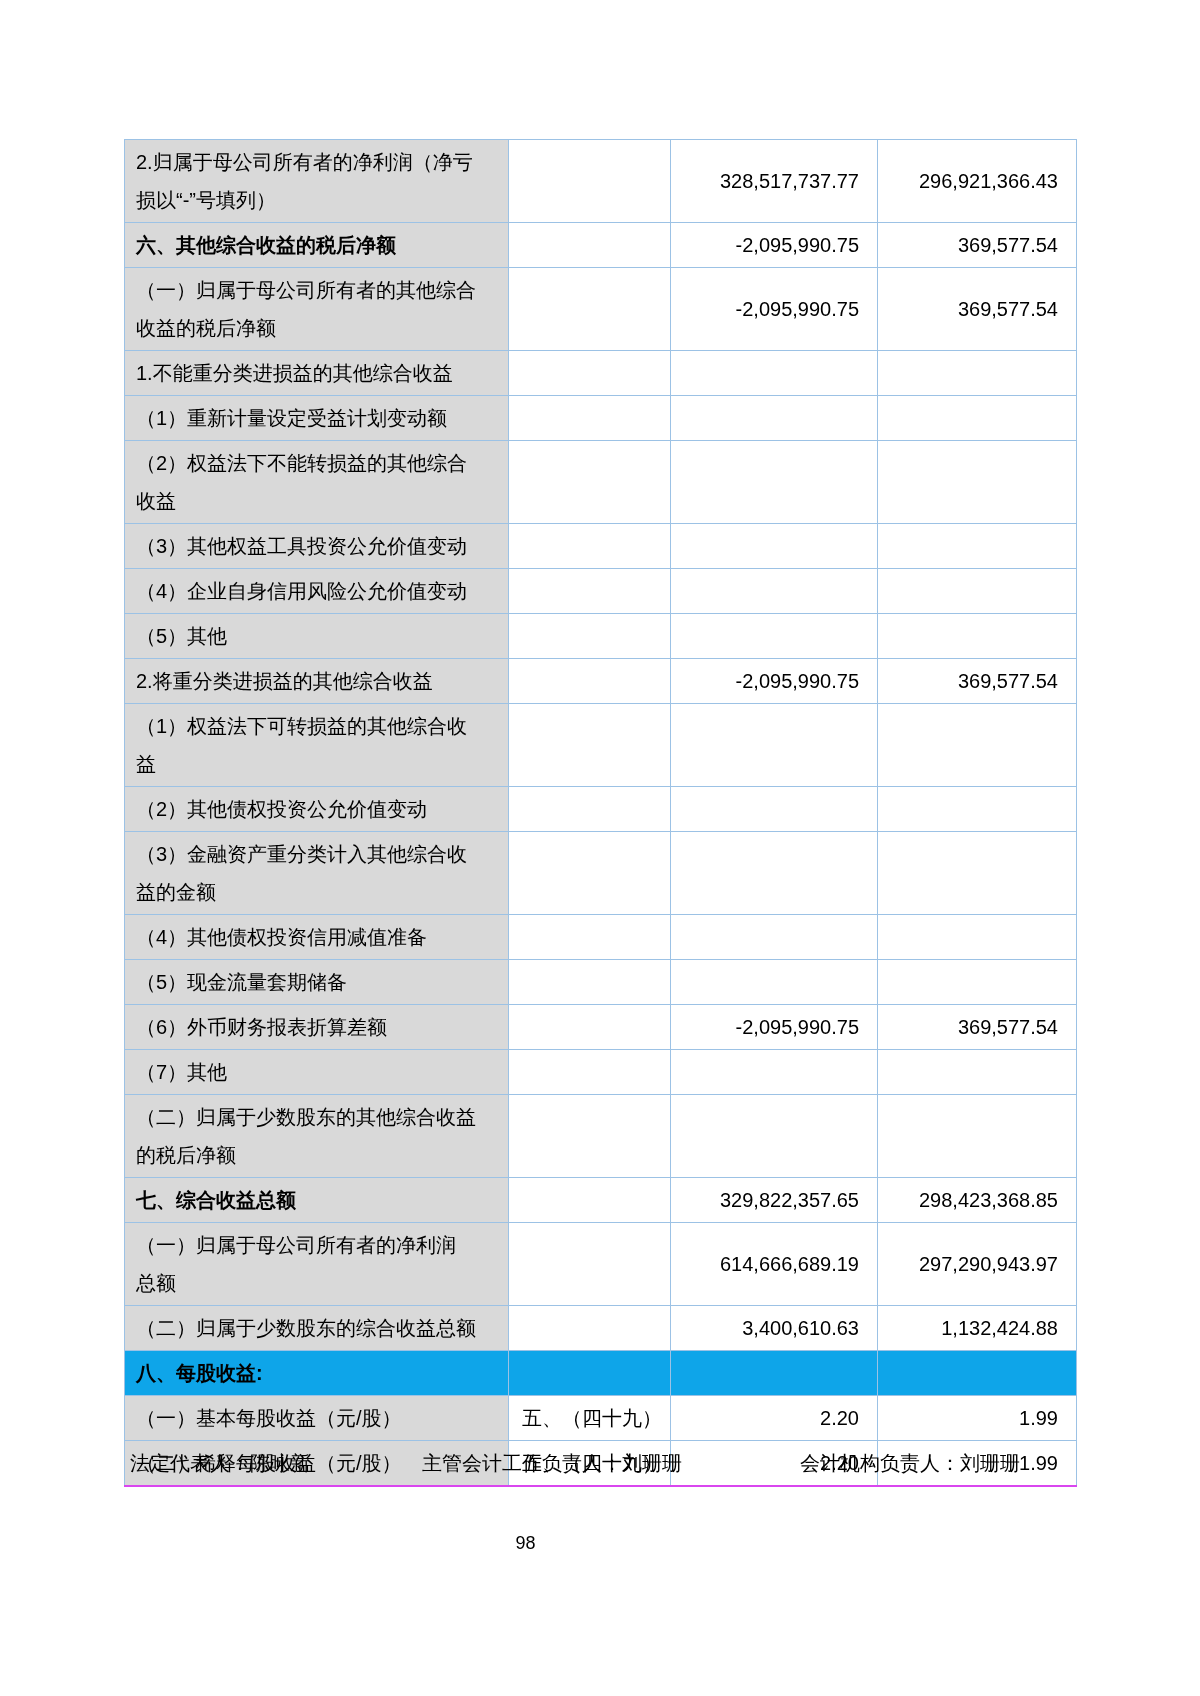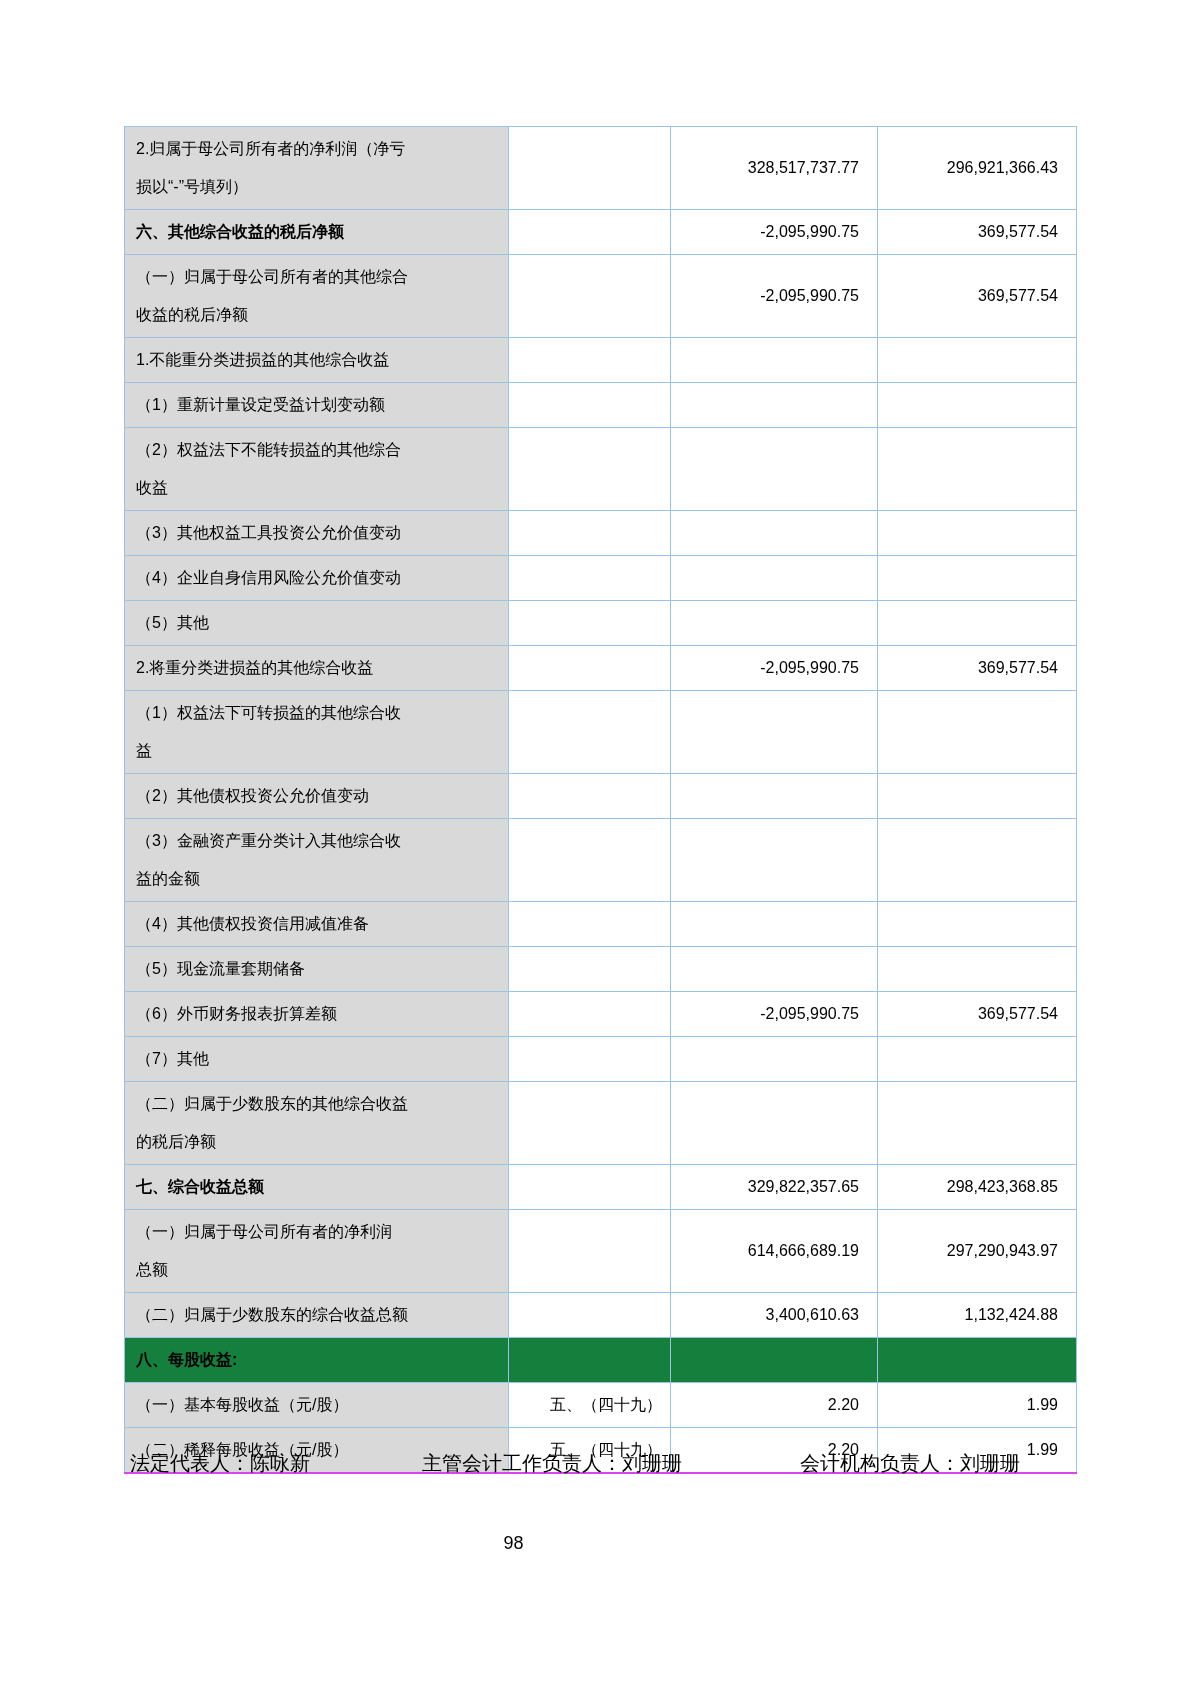--- a/index.html
+++ b/index.html
@@ -20,11 +20,11 @@
   table.fin-table {
     position: absolute;
     left: 124px;
-    top: 126px;
+    top: 139px;
     width: 952px;
     border-collapse: collapse;
     table-layout: fixed;
-    font-size: 16px;
+    font-size: 20px;
   }
   table.fin-table td {
     border: 1px solid #9cc2e5;

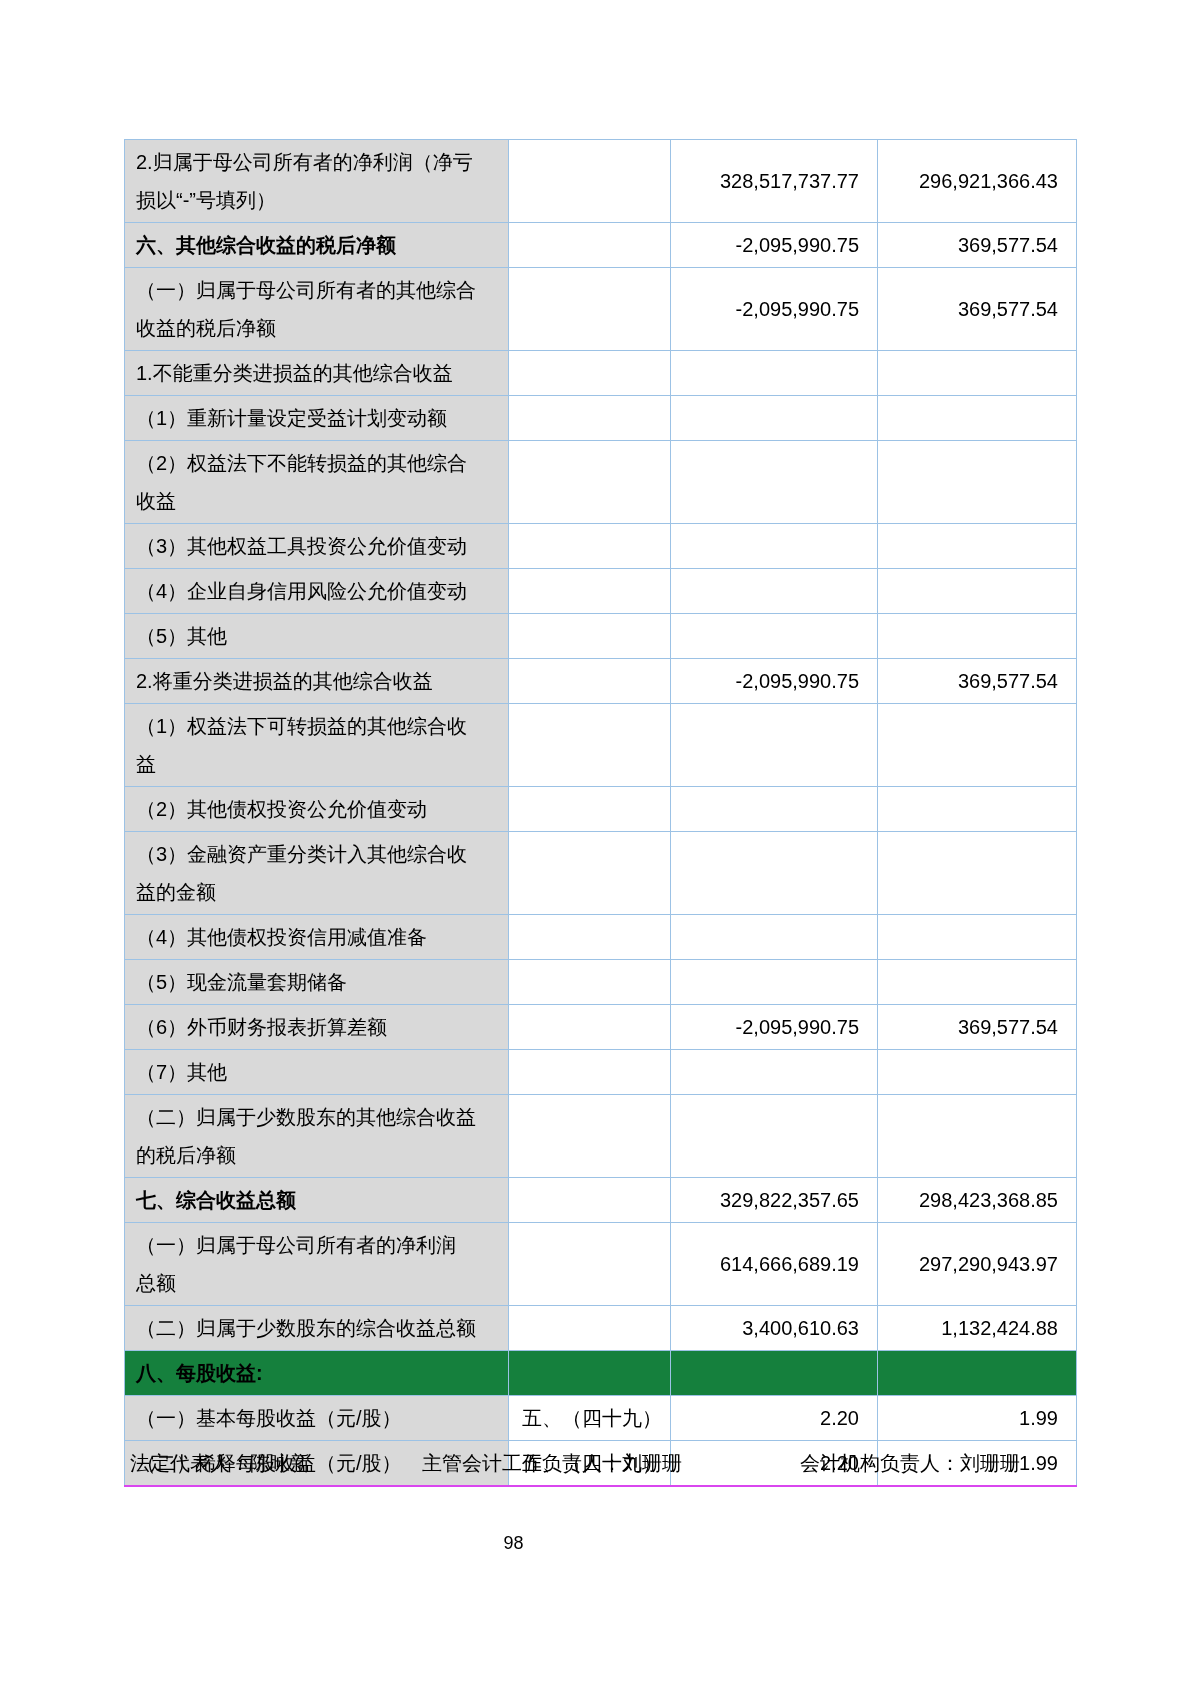--- a/index.html
+++ b/index.html
@@ -53,7 +53,7 @@
     padding-left: 6px;
   }
   tr.bold td.c-label { font-weight: bold; }
-  tr.full-gray td { background: #15803d; }
+  tr.full-gray td { background: #0ea5e9; }
   .signatures {
     position: absolute;
     left: 0; top: 1450px;

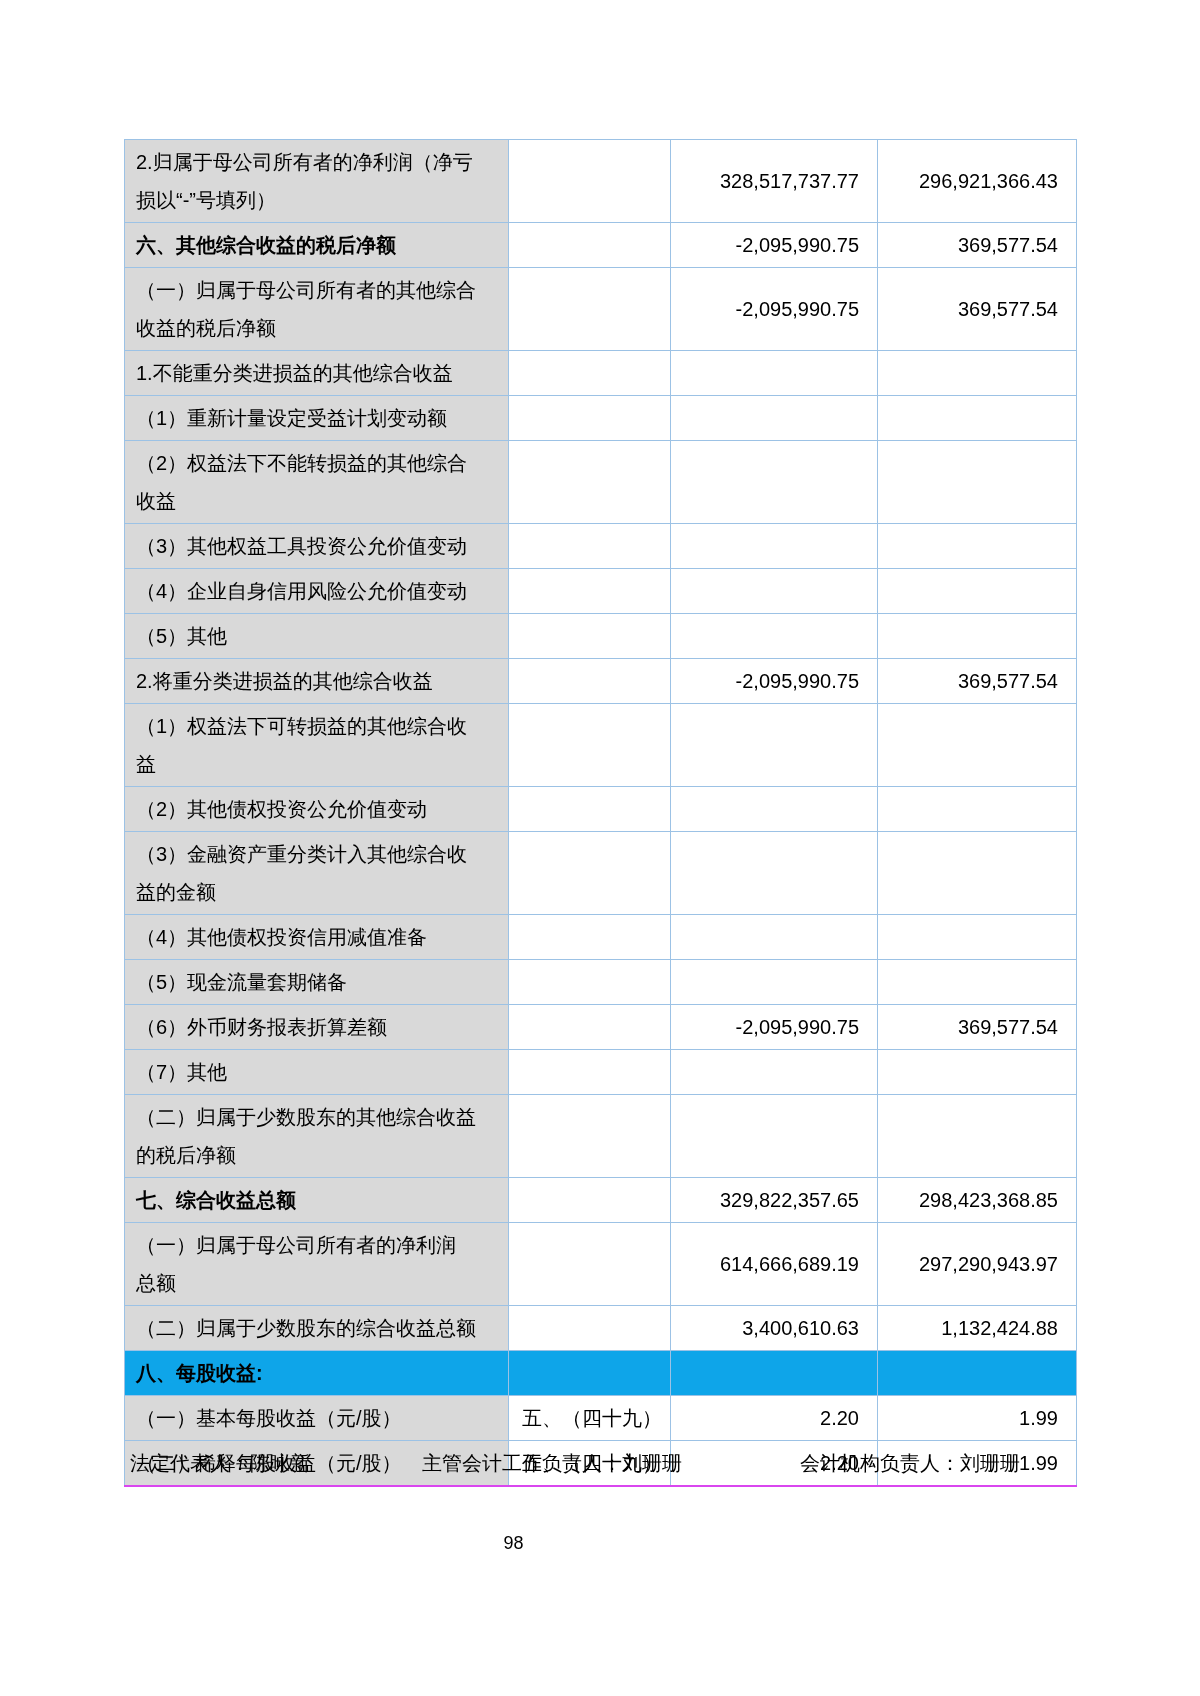--- a/index.html
+++ b/index.html
@@ -67,7 +67,7 @@
   .sig-3 { left: 800px; }
   .page-number {
     position: absolute;
-    left: 0; top: 1533px;
+    left: 12px; top: 1533px;
     width: 1027px;
     text-align: center;
     font-size: 18px;

